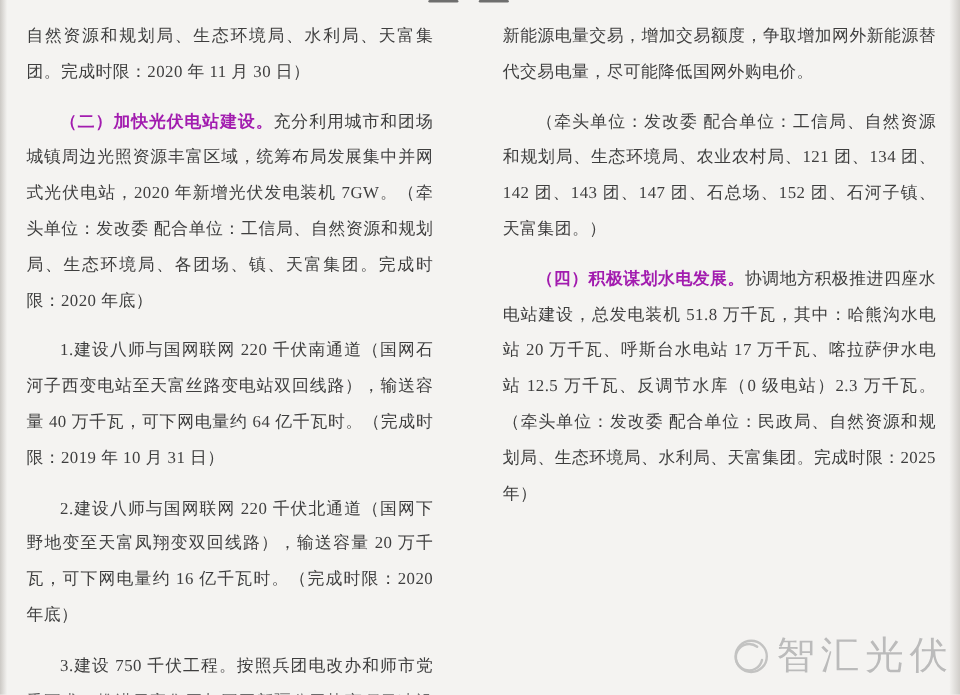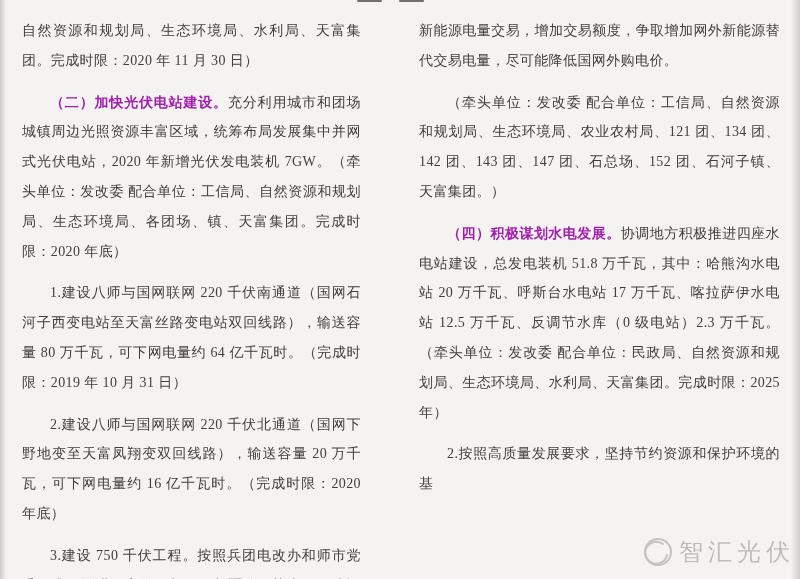--- a/index.html
+++ b/index.html
@@ -53,7 +53,7 @@
 <div class="col col-left">
   <p class="para"><span class="head"></span><span>自然资源和规划局、生态环境局、水利局、天富集团。完成时限：2020 年 11 月 30 日）</span></p>
   <p class="para indent"><span class="head">（二）加快光伏电站建设。</span><span>充分利用城市和团场城镇周边光照资源丰富区域，统筹布局发展集中并网式光伏电站，2020 年新增光伏发电装机 7GW。（牵头单位：发改委 配合单位：工信局、自然资源和规划局、生态环境局、各团场、镇、天富集团。完成时限：2020 年底）</span></p>
-  <p class="para indent"><span class="head"></span><span>1.建设八师与国网联网 220 千伏南通道（国网石河子西变电站至天富丝路变电站双回线路），输送容量 80 万千瓦，可下网电量约 64 亿千瓦时。（完成时限：2019 年 10 月 31 日）</span></p>
+  <p class="para indent"><span class="head"></span><span>1.建设八师与国网联网 220 千伏南通道（国网石河子西变电站至天富丝路变电站双回线路），输送容量 40 万千瓦，可下网电量约 64 亿千瓦时。（完成时限：2019 年 10 月 31 日）</span></p>
   <p class="para indent"><span class="head"></span><span>2.建设八师与国网联网 220 千伏北通道（国网下野地变至天富凤翔变双回线路），输送容量 20 万千瓦，可下网电量约 16 亿千瓦时。（完成时限：2020 年底）</span></p>
   <p class="para indent"><span class="head"></span><span>3.建设 750 千伏工程。按照兵团电改办和师市党委要求，推进天富集团与国网新疆公司协商项目建设方案，争取早日开工建设，实现可下网电量约 170 亿千瓦时。（完成时限：2023 年底）</span></p>
   <p class="para indent"><span class="head"></span><span>4.积极协调国网新疆公司，力争向石河子局域电网放开</span></p>

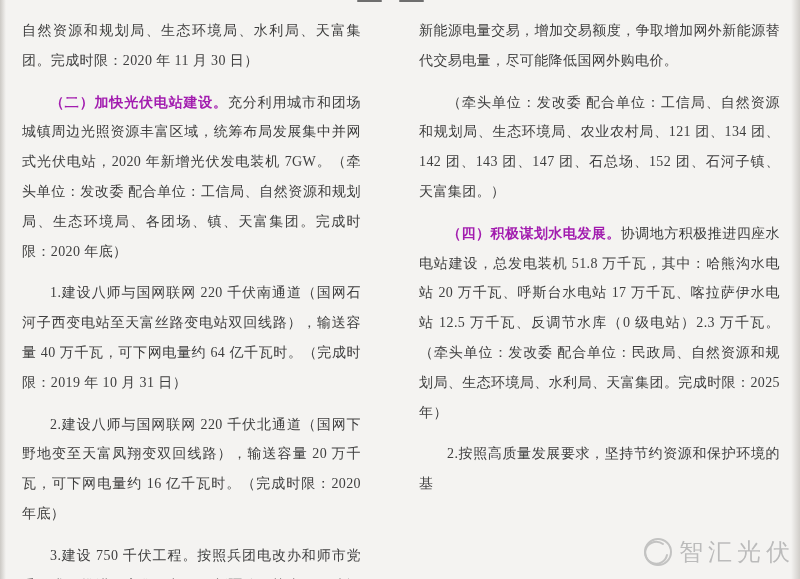--- a/index.html
+++ b/index.html
@@ -63,7 +63,6 @@
   <p class="para"><span class="head"></span><span>新能源电量交易，增加交易额度，争取增加网外新能源替代交易电量，尽可能降低国网外购电价。</span></p>
   <p class="para indent"><span class="head"></span><span>（牵头单位：发改委 配合单位：工信局、自然资源和规划局、生态环境局、农业农村局、121 团、134 团、142 团、143 团、147 团、石总场、152 团、石河子镇、天富集团。）</span></p>
   <p class="para indent"><span class="head">（四）积极谋划水电发展。</span><span>协调地方积极推进四座水电站建设，总发电装机 51.8 万千瓦，其中：哈熊沟水电站 20 万千瓦、呼斯台水电站 17 万千瓦、喀拉萨伊水电站 12.5 万千瓦、反调节水库（0 级电站）2.3 万千瓦。（牵头单位：发改委 配合单位：民政局、自然资源和规划局、生态环境局、水利局、天富集团。完成时限：2025 年）</span></p>
-  <p class="para indent"><span class="head"></span><span>2.按照高质量发展要求，坚持节约资源和保护环境的基</span></p>
 </div>
 
 <div class="watermark">

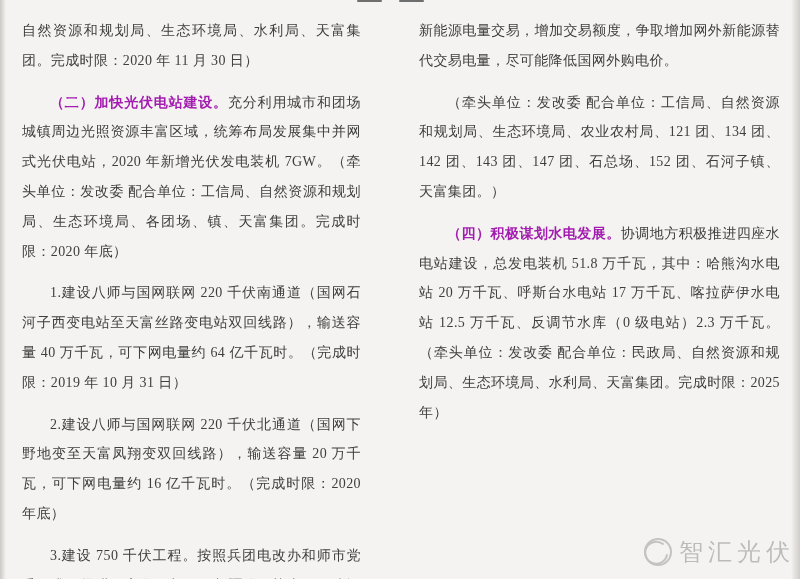--- a/index.html
+++ b/index.html
@@ -37,7 +37,7 @@
     opacity:0.75;pointer-events:none;
   }
   .wm-text{
-    font-size:24px;color:#a9a9a9;letter-spacing:5px;font-weight:500;
+    font-size:32px;color:#a9a9a9;letter-spacing:5px;font-weight:500;
     text-shadow:0 0 1px rgba(255,255,255,0.6);
   }
   .wm-logo{width:34px;height:34px;display:block;}

